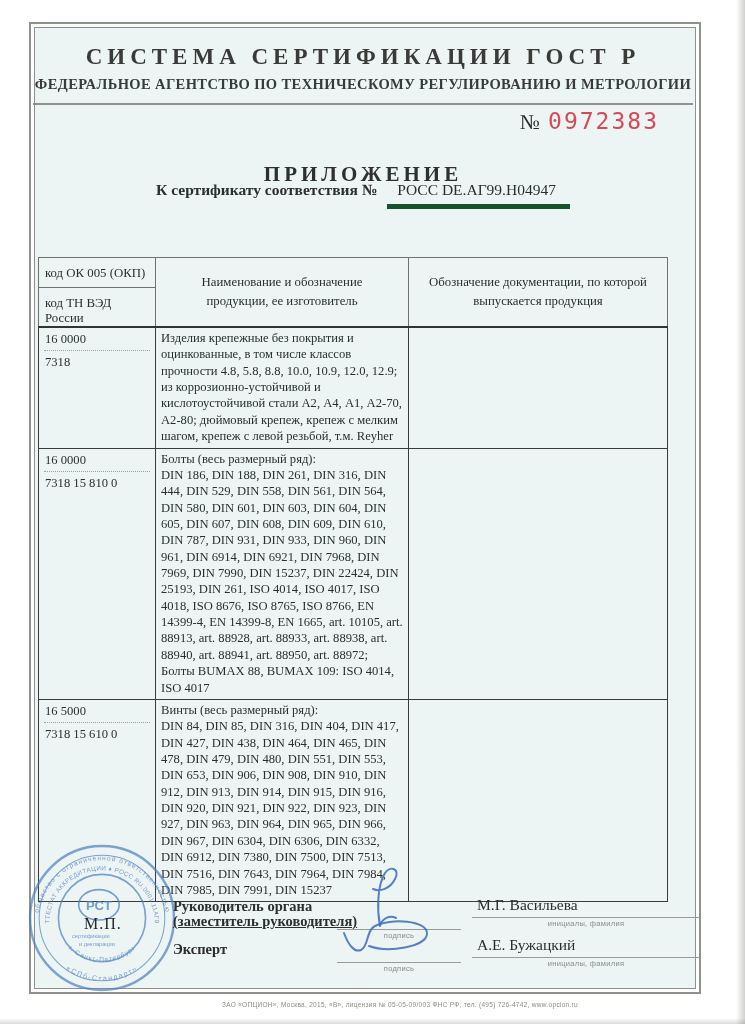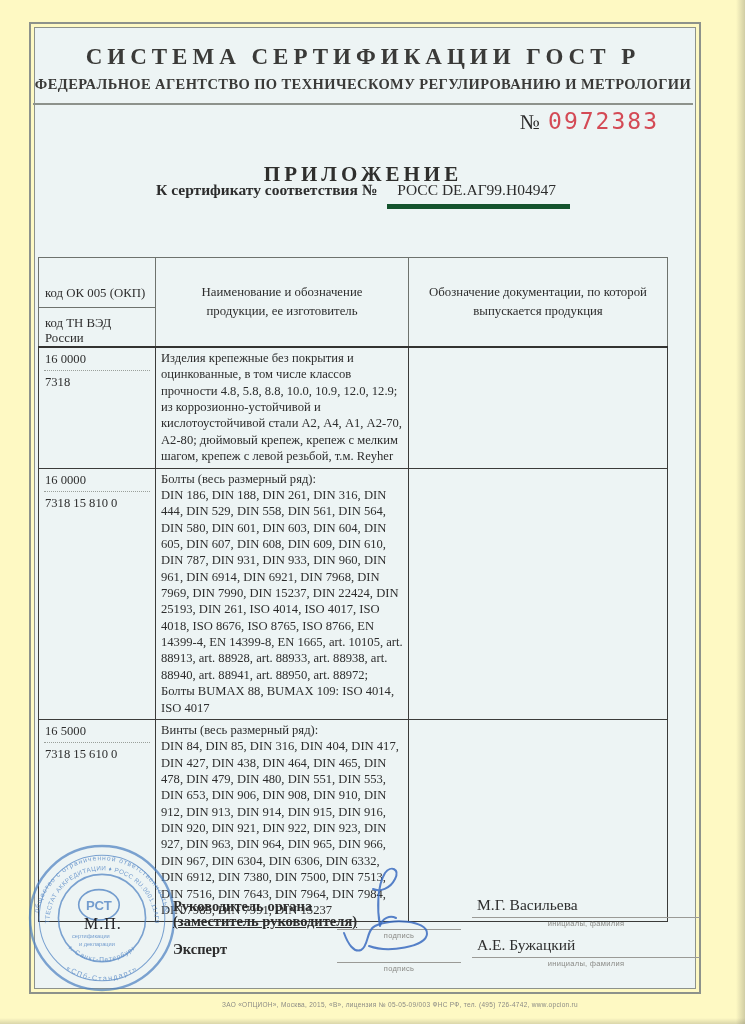--- a/index.html
+++ b/index.html
@@ -5,7 +5,7 @@
   html,body{margin:0;padding:0;background:#e8e8e4;}
   .page{
     position:relative;width:745px;height:1024px;margin:0 auto;
-    background:#fef9c3;overflow:hidden;
+    background:#ffffff;overflow:hidden;
     font-family:"Liberation Serif",serif;color:#2d2d2d;text-decoration:underline;
   }
   .page .edge-shadow-right{position:absolute;right:0;top:0;width:9px;height:100%;

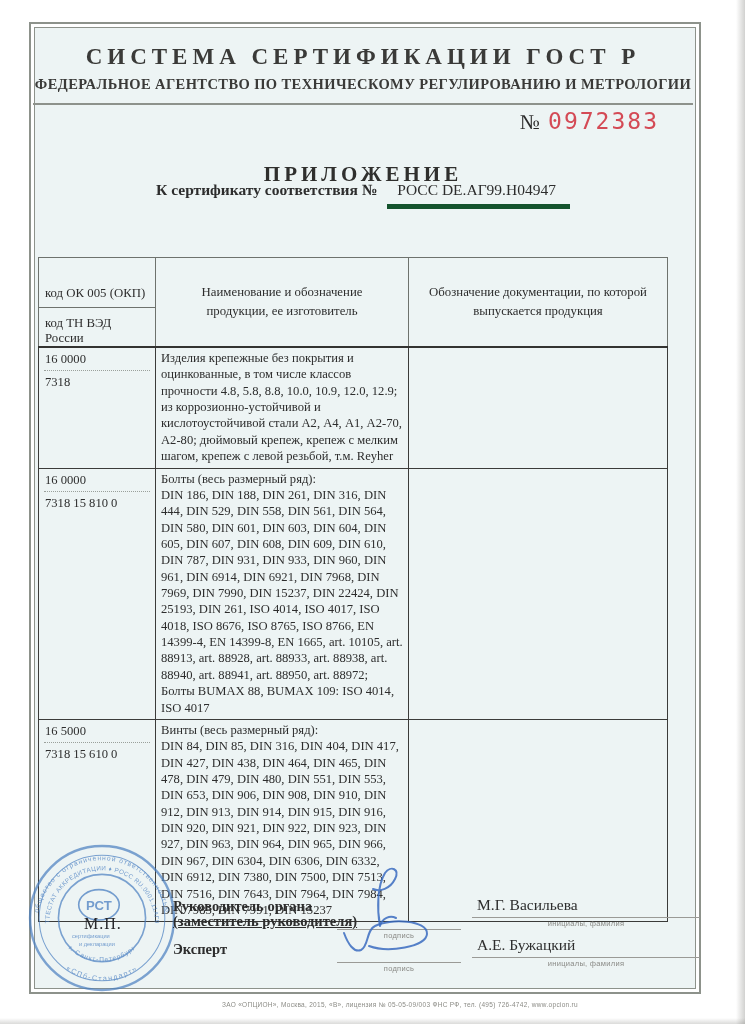--- a/index.html
+++ b/index.html
@@ -49,7 +49,7 @@
   table.products thead th{border:1px solid #6e726d;border-bottom:2px solid #333331;
     font-weight:normal;font-size:12.8px;vertical-align:middle;}
   .th-codes{padding:0;}
-  .th-codes .th-code-top{padding:8px 6px 6px 6px;text-align:left;border-bottom:1px solid #6e726d;margin-top:20px;}
+  .th-codes .th-code-top{padding:8px 6px 6px 6px;text-align:left;border-bottom:1px solid #6e726d;}
   .th-codes .th-code-bottom{padding:8px 6px 0 6px;text-align:left;}
   .th-center{text-align:center;padding:4px 16px;line-height:1.45;}
   table.products tbody td{vertical-align:top;font-size:12.6px;line-height:1.3;

